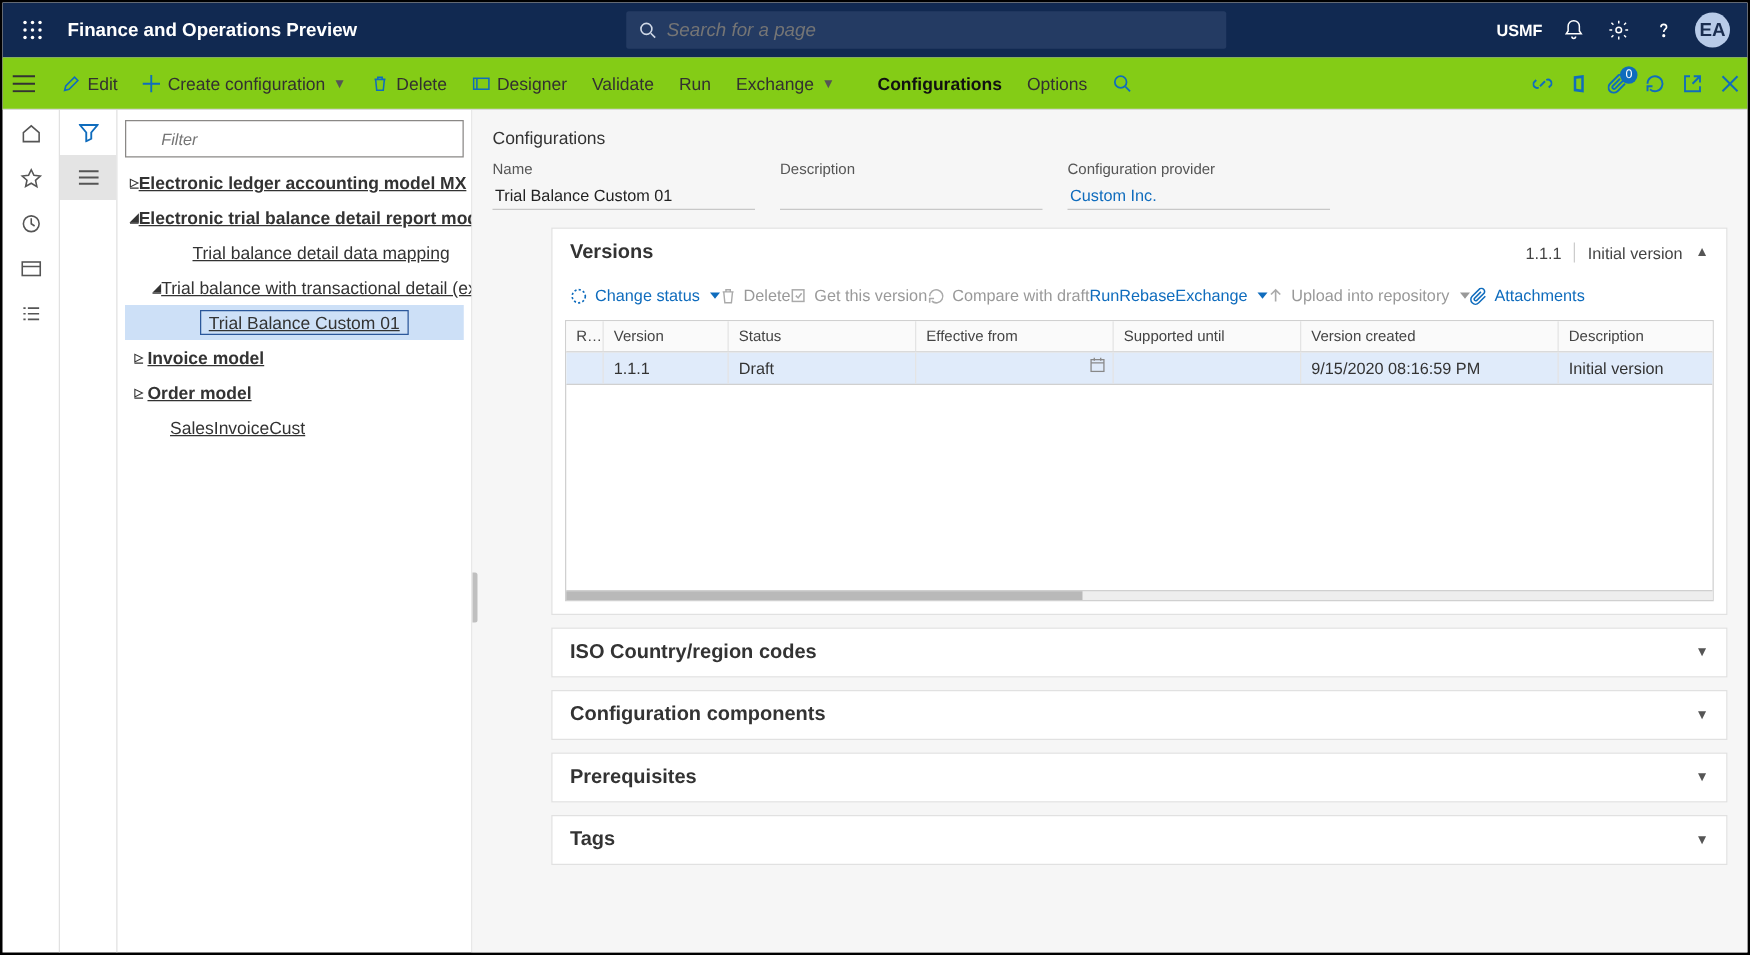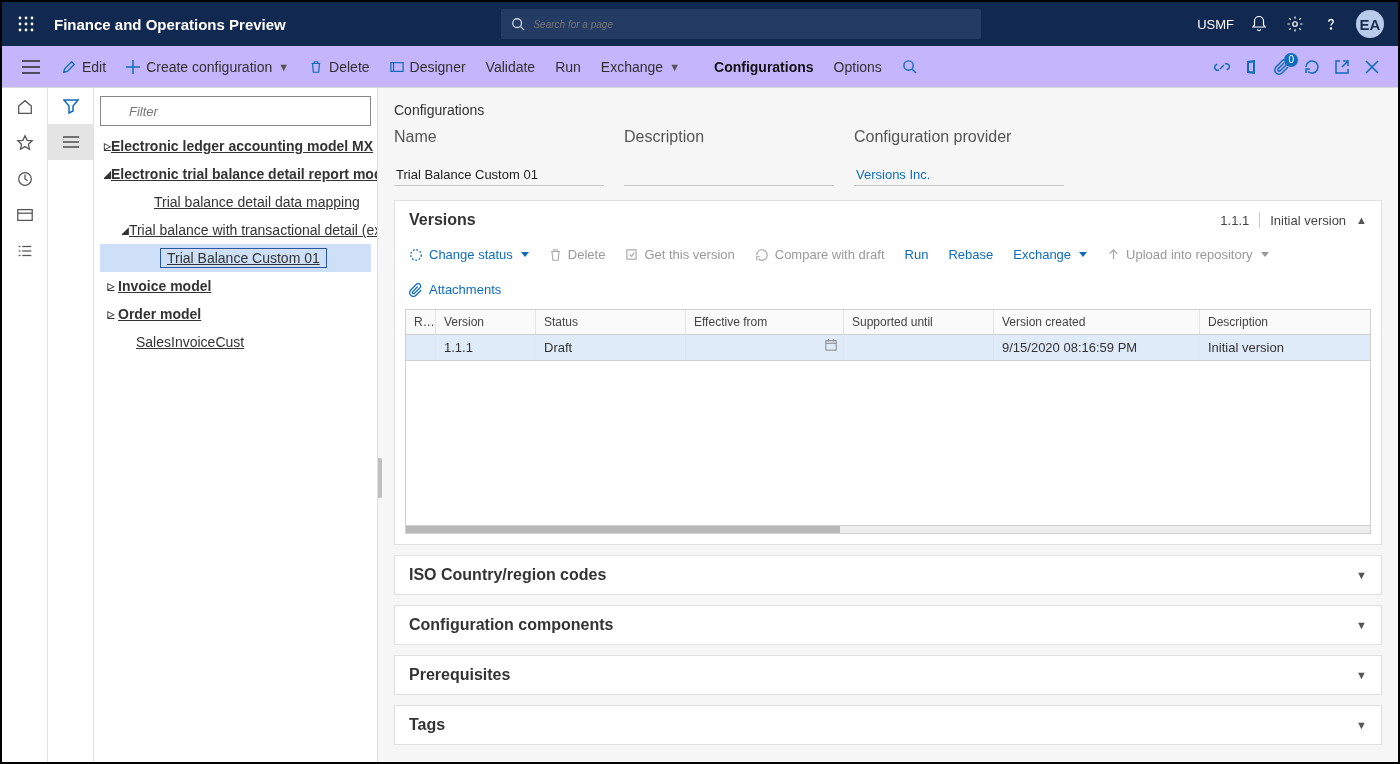--- a/index.html
+++ b/index.html
@@ -54,7 +54,7 @@
     outline: none;
     color: #22c55e;
     font-style: italic;
-    font-size: 10px;
+    font-size: 15px;
     margin-left: 8px;
     flex: 1;
   }

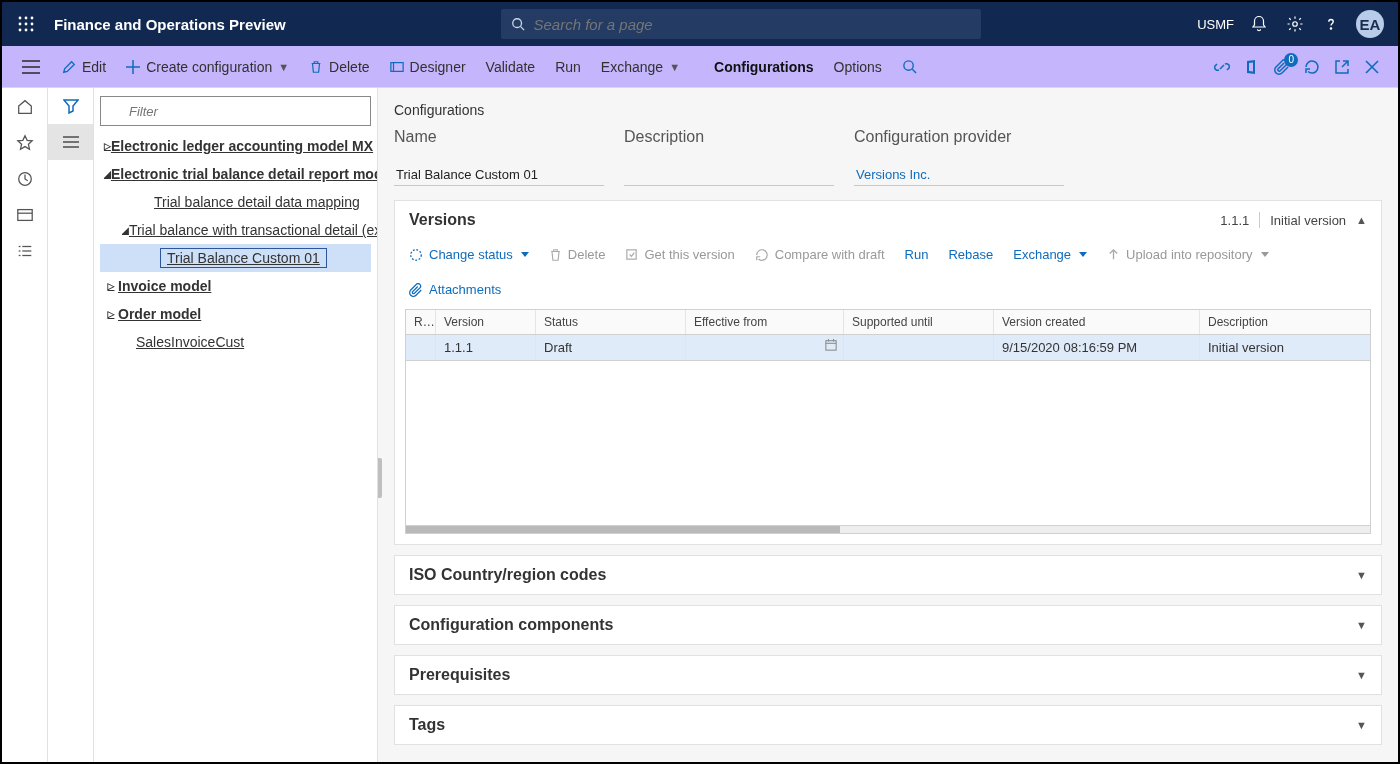--- a/index.html
+++ b/index.html
@@ -70,7 +70,7 @@
     background: #b8cbe8; color:#1a2d4f; font-size:15px; font-weight:600;
     display:flex; align-items:center; justify-content:center;
   }
-  .company-label { font-size:13px; font-weight:400; }
+  .company-label { font-size:13px; font-weight:700; }
 
   
   .cmdbar {

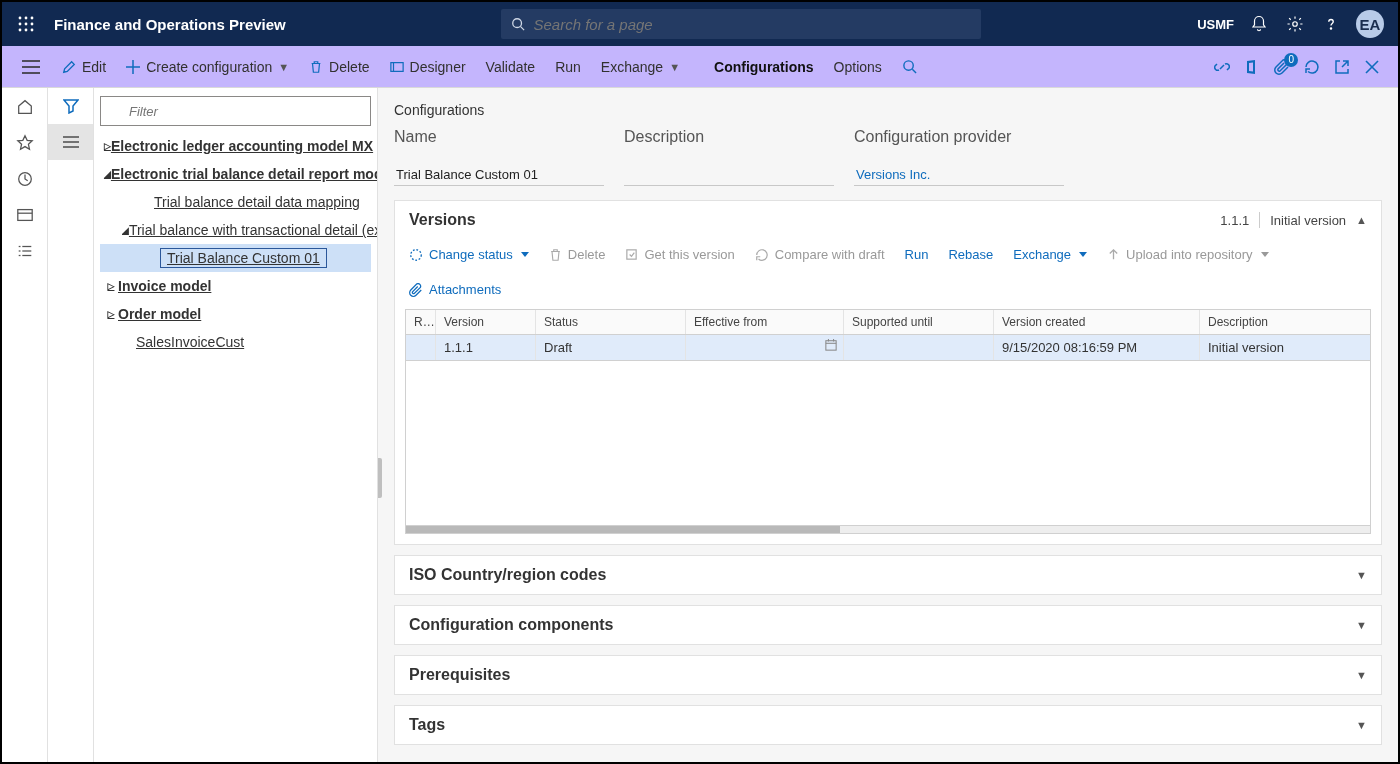--- a/index.html
+++ b/index.html
@@ -78,8 +78,8 @@
     border-bottom: 1px solid #d9d9d9;
     display: flex;
     align-items: center;
-    padding: 0 12px;
-    background:#c4b5fd;
+    padding: 0 0;
+    background:#84cc16;
   }
   .hamburger {
     width: 30px; height: 30px;

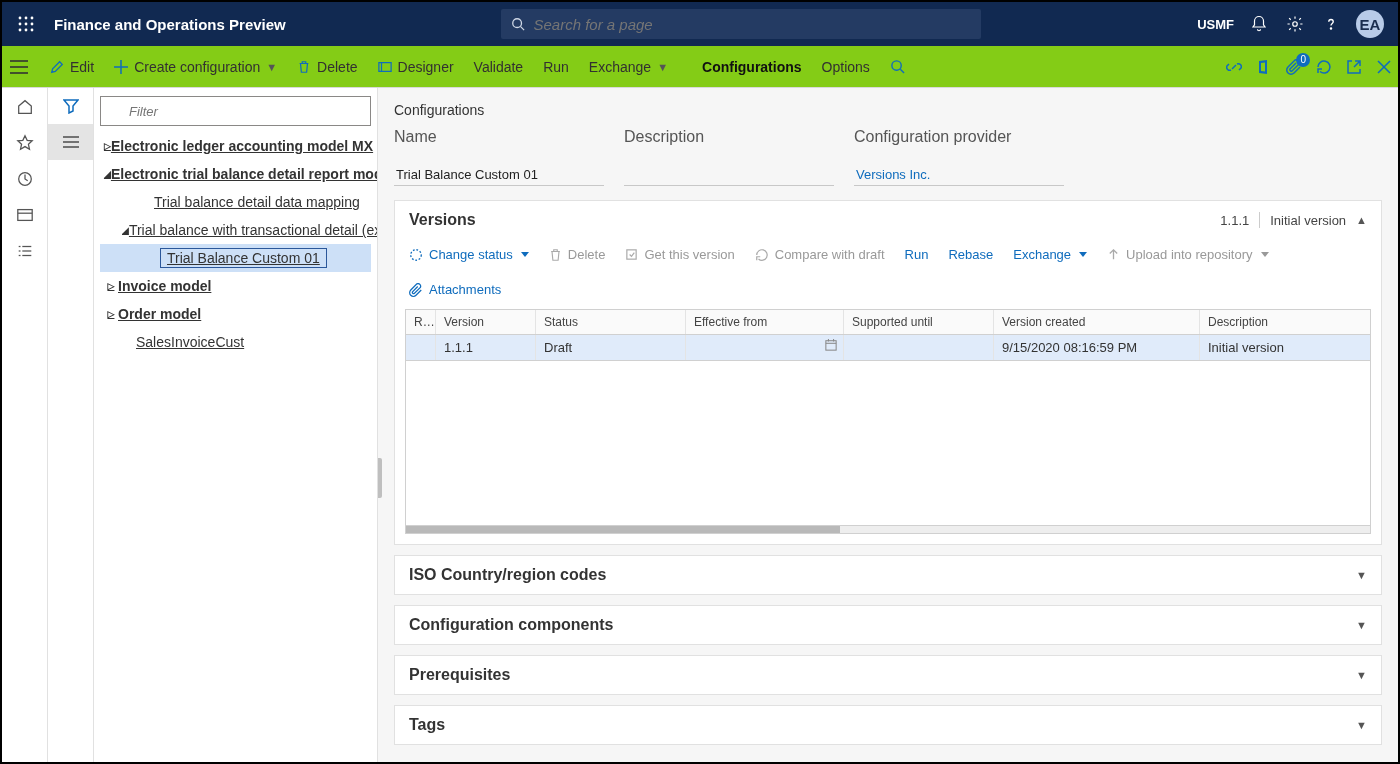--- a/index.html
+++ b/index.html
@@ -205,7 +205,7 @@
   }
   .field { display:flex; flex-direction:column; flex:1; max-width:200px;}
   .field.wide { max-width: 210px; }
-  .field-label { font-size:16px; color:#555; margin-bottom:18px;}
+  .field-label { font-size:12px; color:#555; margin-bottom:4px;}
   .field-input {
     border:none;
     border-bottom: 1px solid #c8c8c8;

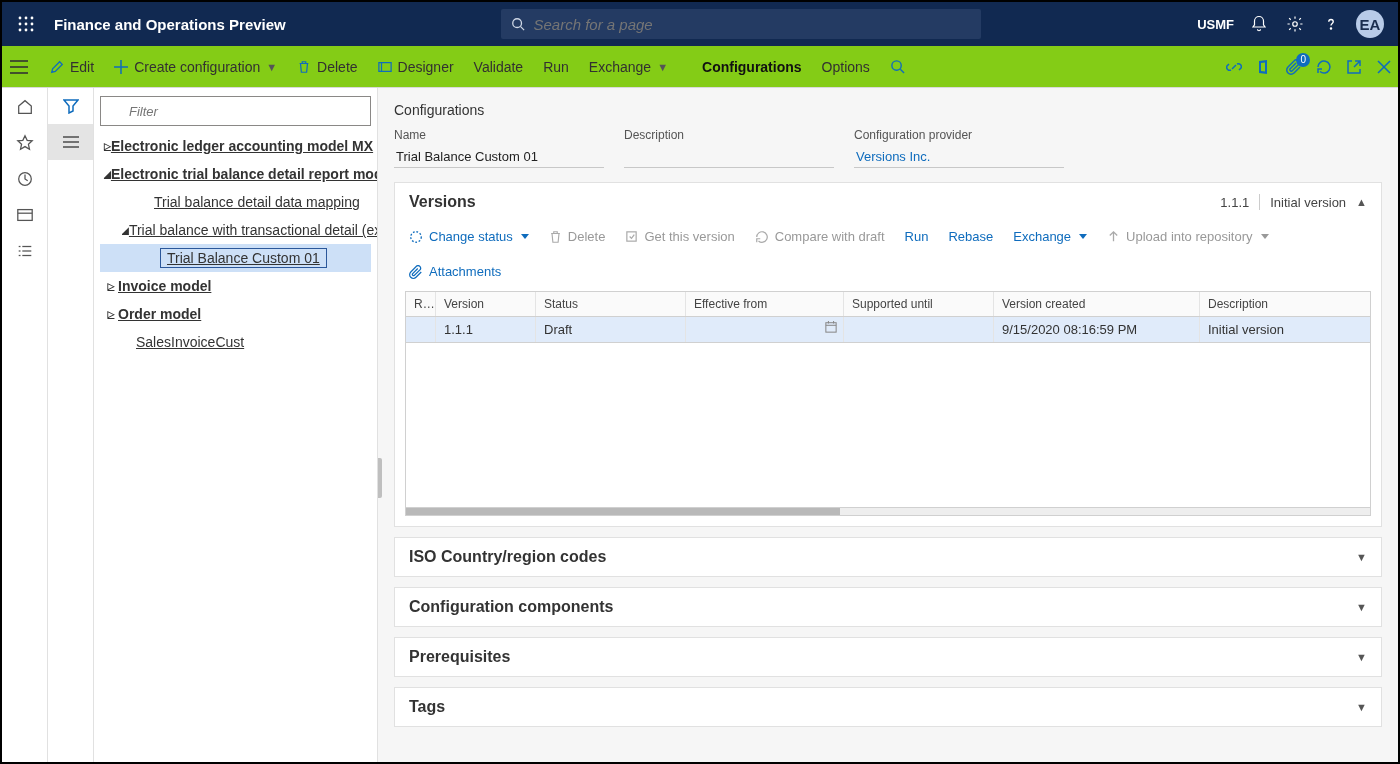--- a/index.html
+++ b/index.html
@@ -570,7 +570,7 @@
         </div>
         <div class="field wide">
           <span class="field-label">Configuration provider</span>
-          <span class="link" style="border-bottom:1px solid #c8c8c8; padding:3px 2px;">Versions Inc.</span>
+          <span class="link" style="border-bottom:1px solid #c8c8c8; padding:3px 2px;">Custom Inc.</span>
         </div>
       </div>
 

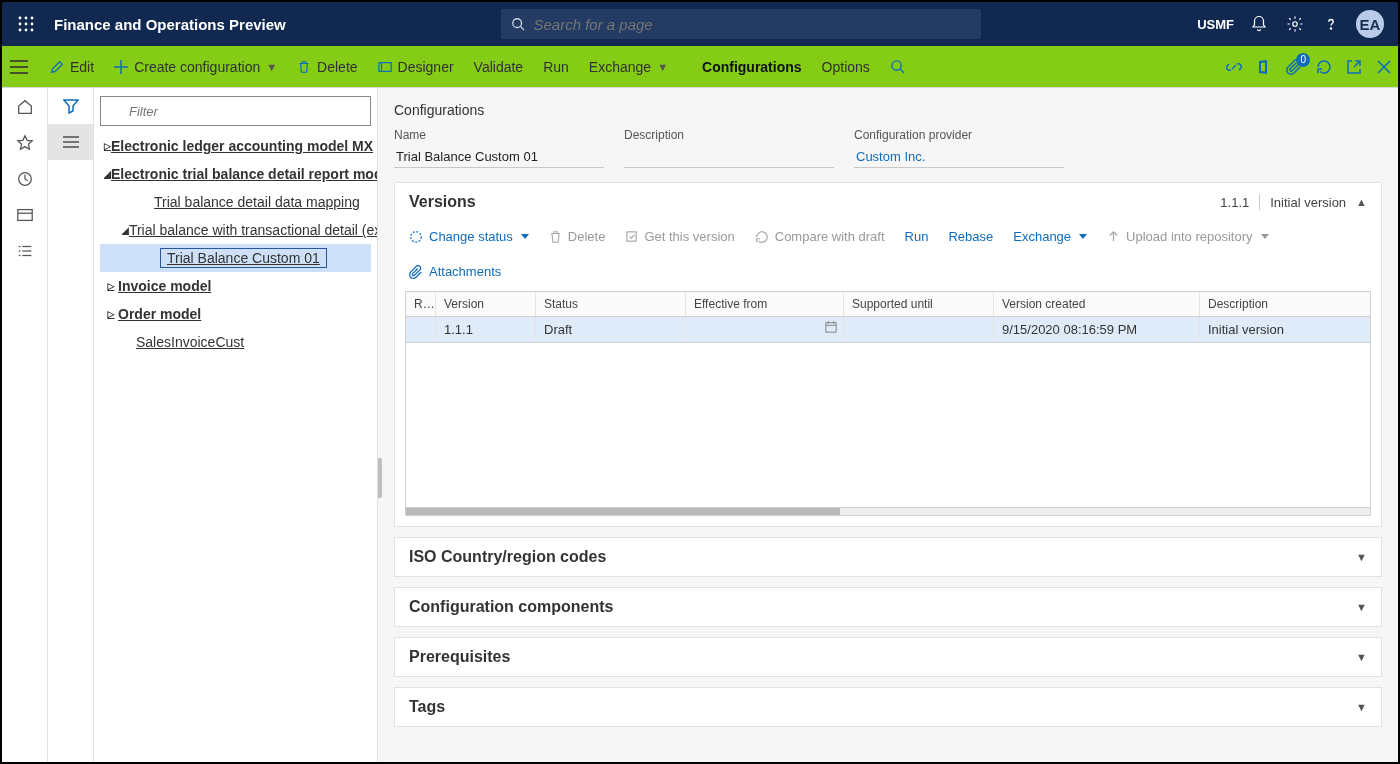--- a/index.html
+++ b/index.html
@@ -220,6 +220,7 @@
     background:#fff;
     border:1px solid #e1e1e1;
     margin-bottom:10px;
+    margin-left:47px;
   }
   .card-header {
     display:flex; align-items:center;

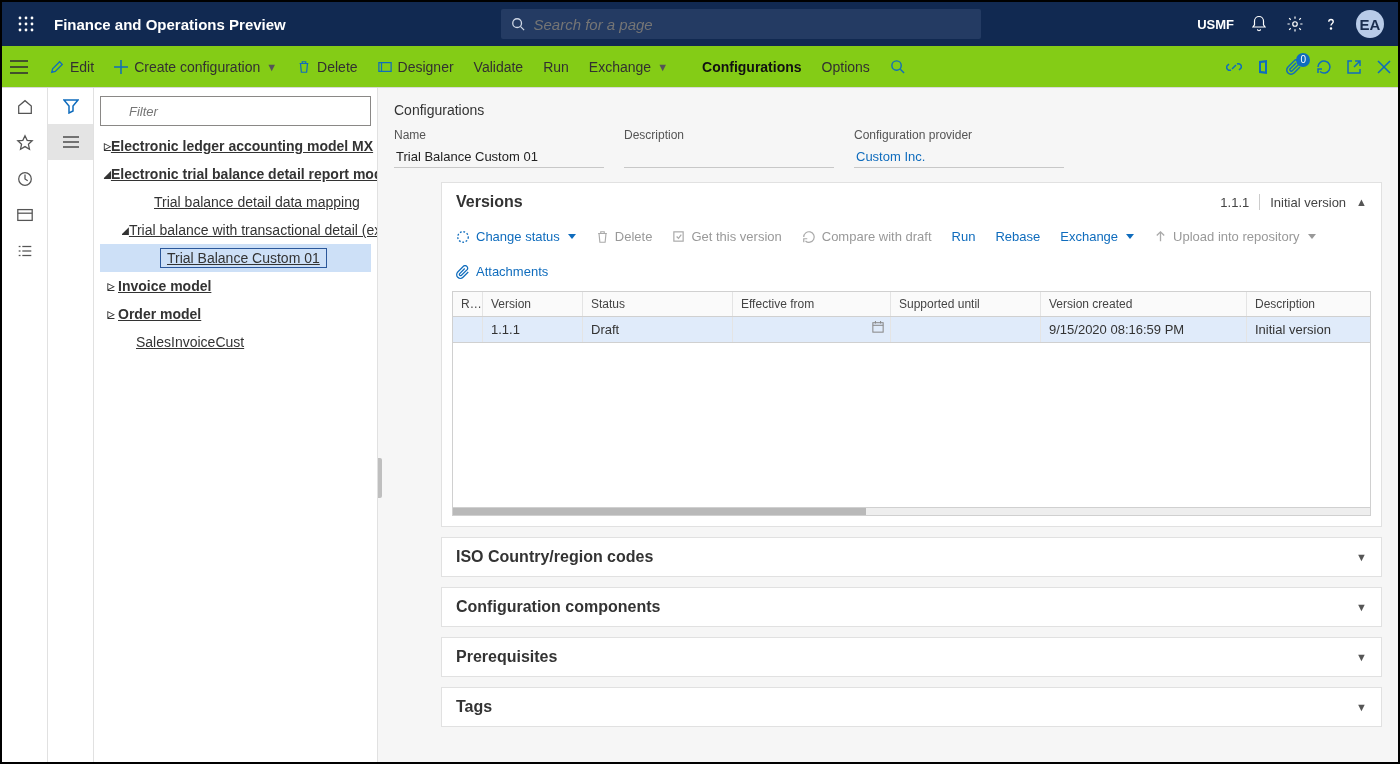--- a/index.html
+++ b/index.html
@@ -237,7 +237,7 @@
   .card-header .right-meta .divider { width:1px; height:16px; background:#ccc;}
   .card-body { padding: 0 10px 10px 10px; }
   .toolbar {
-    display:flex; align-items:center; gap:20px;
+    display:flex; align-items:center; gap:0;
     padding: 8px 4px 12px 4px;
     flex-wrap:wrap;
   }

